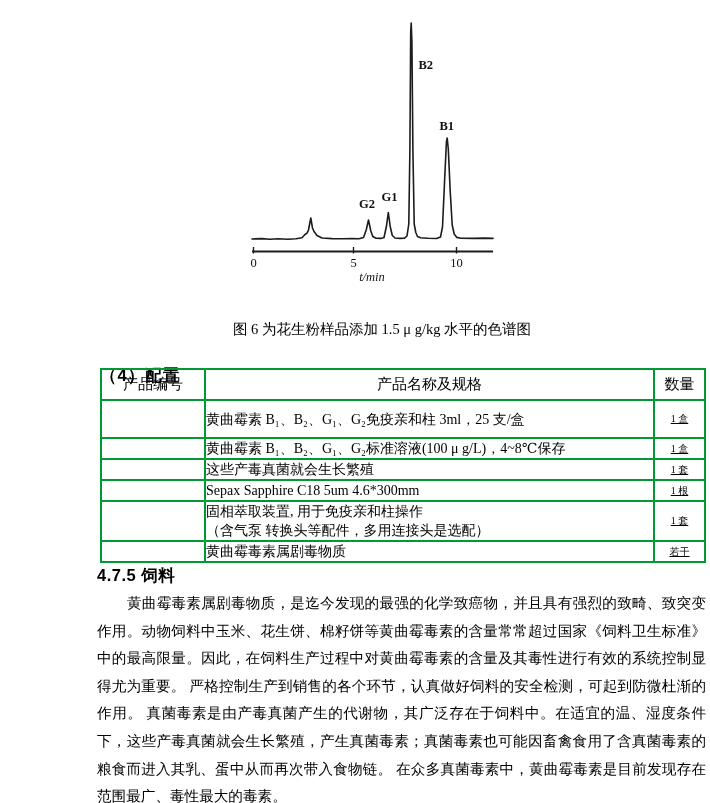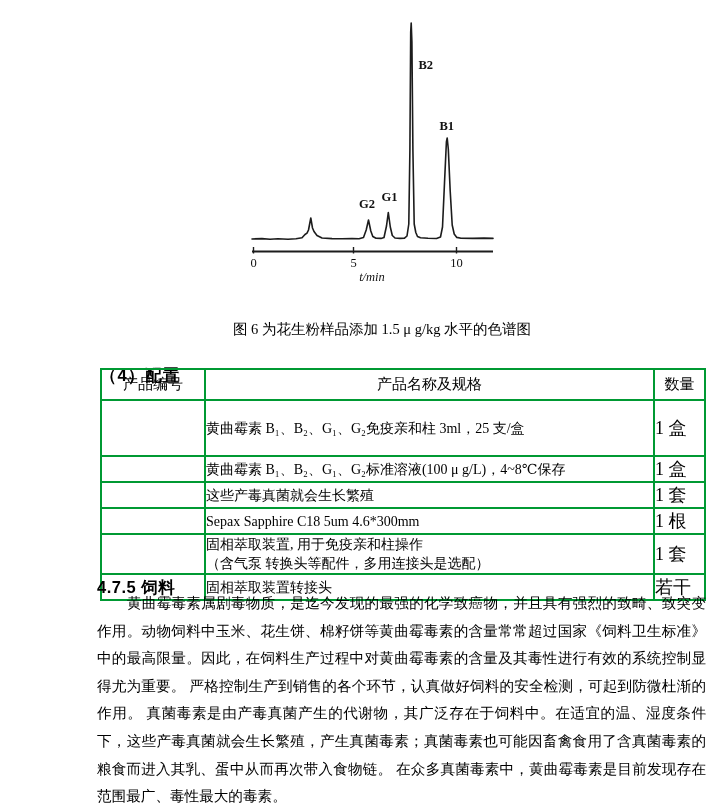--- a/index.html
+++ b/index.html
@@ -90,7 +90,7 @@
     <th>产品名称及规格</th>
     <th>数量</th>
   </tr>
-  <tr style="height:56px;margin-top:10px;">
+  <tr style="height:38px;margin-top:10px;">
     <td></td>
     <td class="name-cell">黄曲霉素 B₁、B₂、G₁、G₂免疫亲和柱 3ml，25 支/盒</td>
     <td class="qty-cell">1 盒</td>

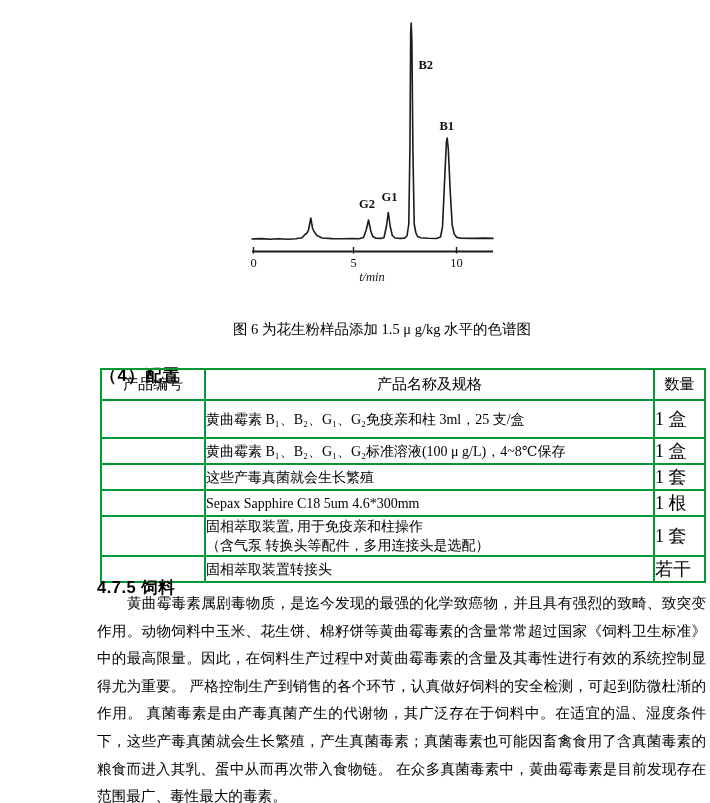--- a/index.html
+++ b/index.html
@@ -35,7 +35,7 @@
   .col-name{width:449px;}
   .col-qty{width:51px;}
   td.name-cell{padding:1px 4px 1px 5px;font-size:14px;text-align:left;line-height:19px;}
-  td.qty-cell{font-size:18px;}
+  td.qty-cell{font-size:10px;text-align:center;text-decoration:underline;}
   .h-feed{
     position:absolute;left:97px;top:565px;font-size:16.5px;font-weight:bold;
     font-family:"Liberation Sans","DejaVu Sans",sans-serif;letter-spacing:.5px;margin-top:12px;

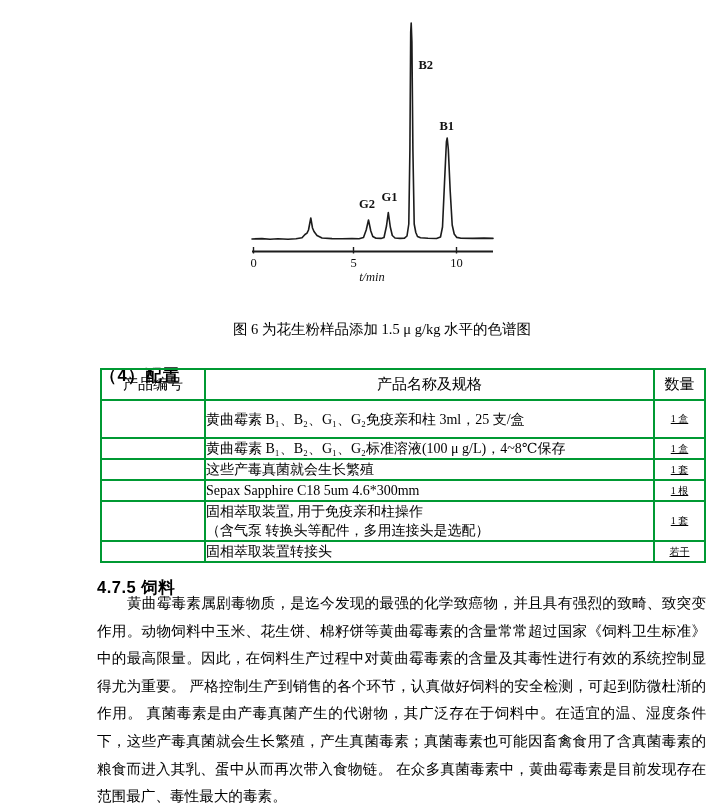--- a/index.html
+++ b/index.html
@@ -120,7 +120,7 @@
   </tr>
   <tr style="height:19px;">
     <td></td>
-    <td class="name-cell">固相萃取装置转接头</td>
+    <td class="name-cell">黄曲霉毒素属剧毒物质</td>
     <td class="qty-cell">若干</td>
   </tr>
 </tbody>

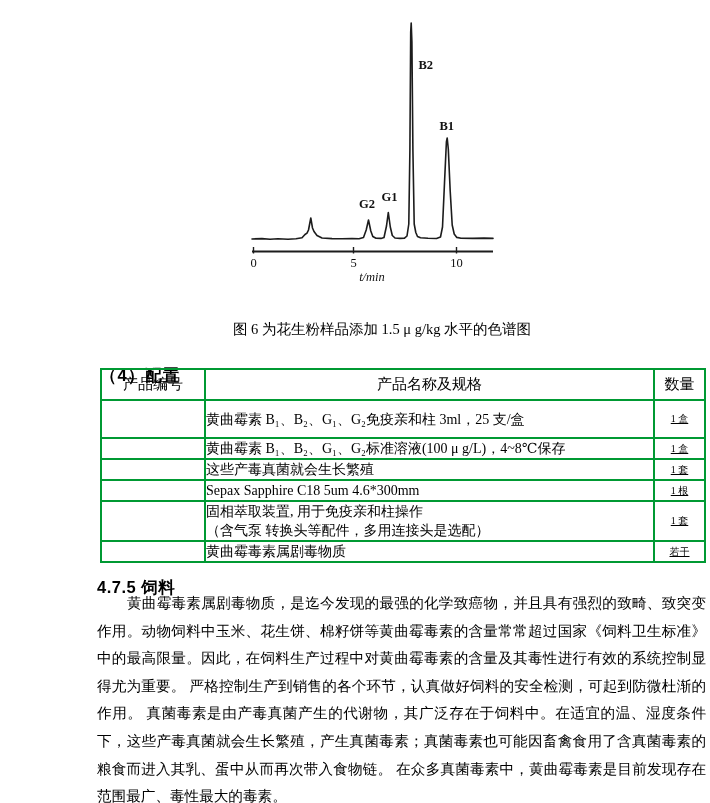--- a/index.html
+++ b/index.html
@@ -38,7 +38,7 @@
   td.qty-cell{font-size:10px;text-align:center;text-decoration:underline;}
   .h-feed{
     position:absolute;left:97px;top:565px;font-size:16.5px;font-weight:bold;
-    font-family:"Liberation Sans","DejaVu Sans",sans-serif;letter-spacing:.5px;margin-top:12px;
+    font-family:"Liberation Sans","DejaVu Sans",sans-serif;letter-spacing:.5px;
   }
   .feed-par{
     position:absolute;left:97px;top:590px;width:609px;

